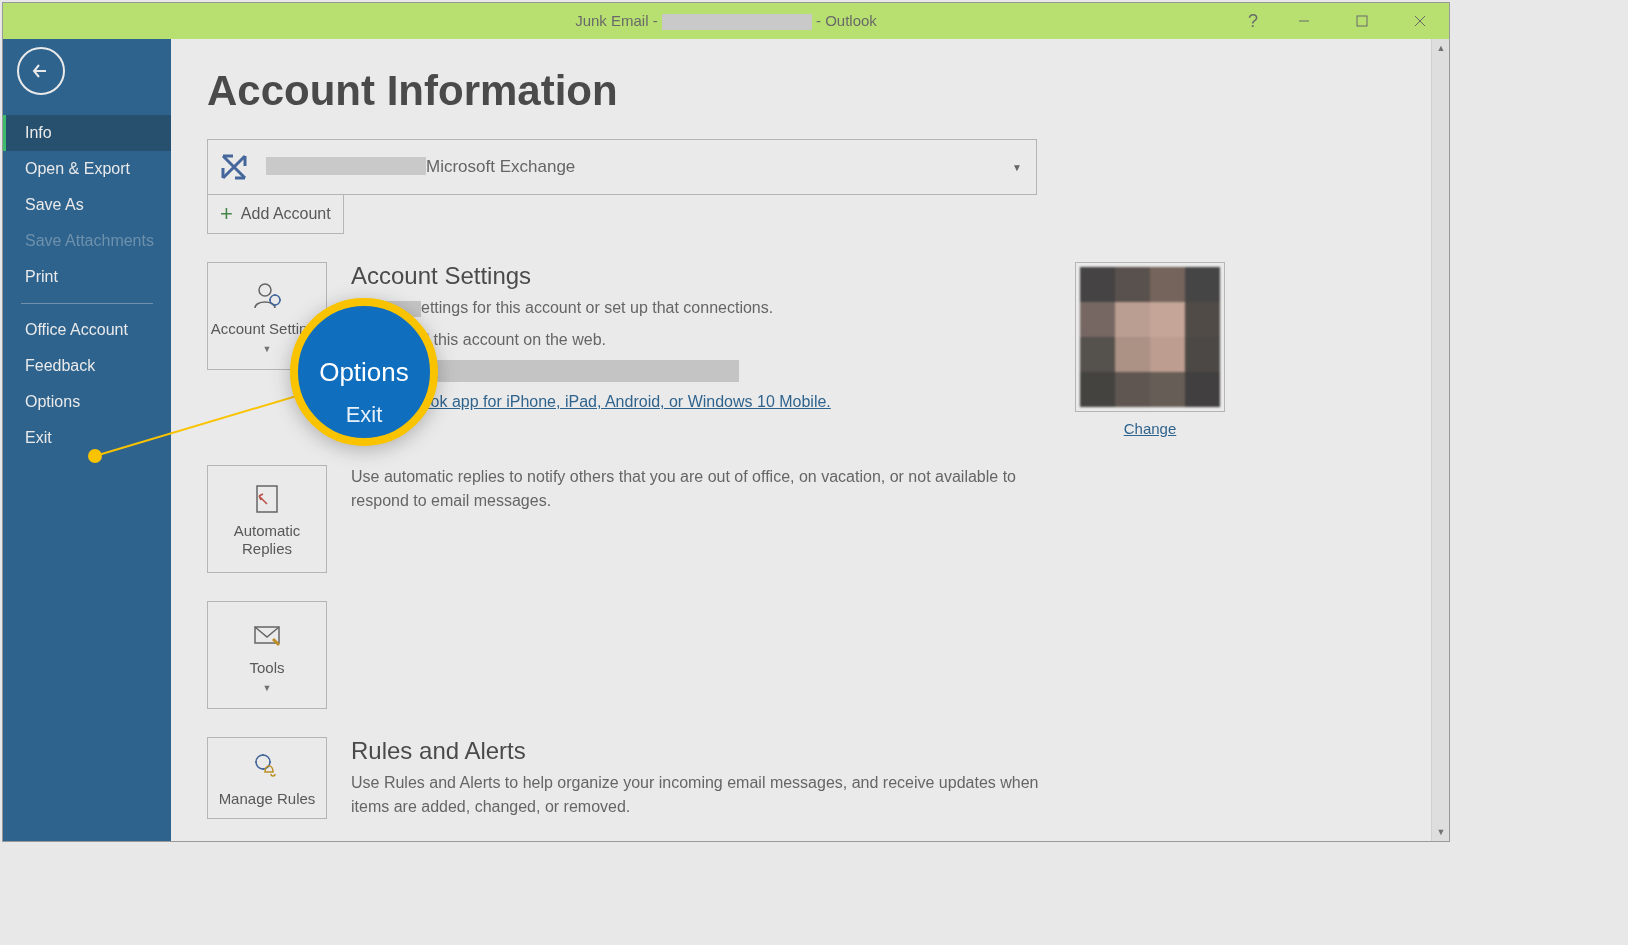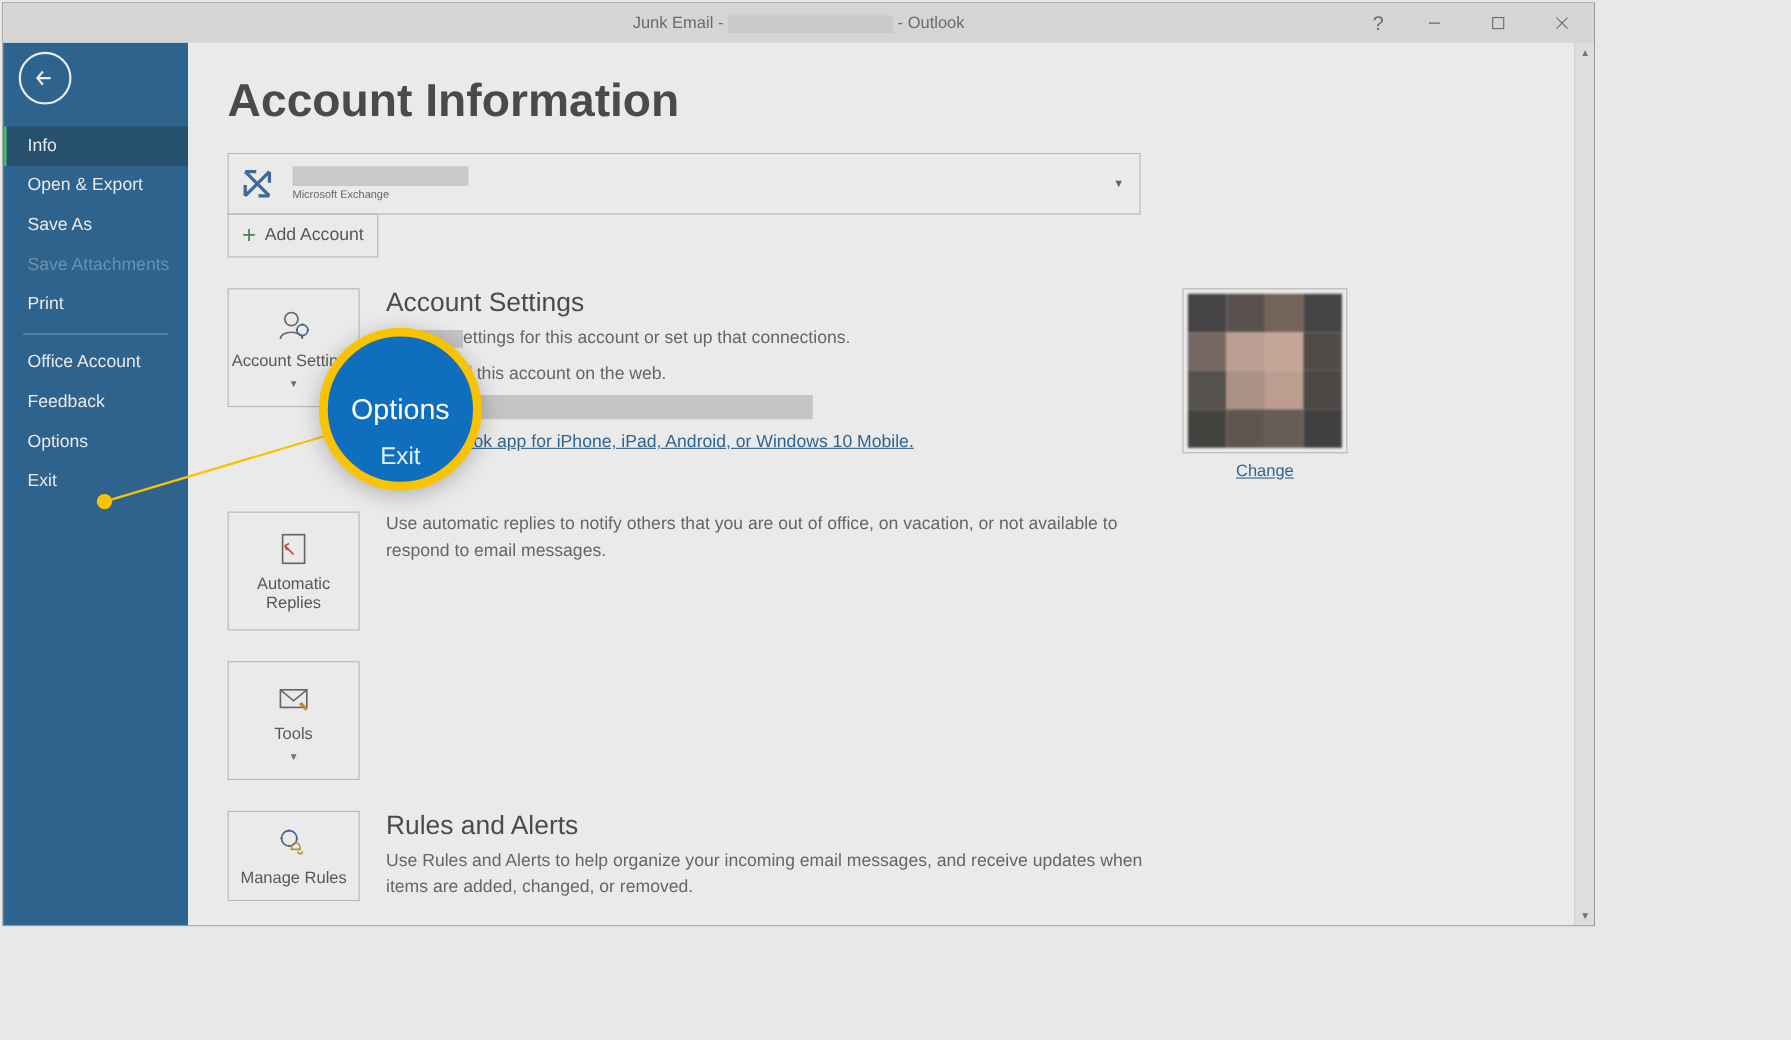--- a/index.html
+++ b/index.html
@@ -7,7 +7,7 @@
 
 .window { width: 1448px; height: 840px; position: absolute; top: 2px; left: 2px; background: #fff; border: 1px solid #999; }
 
-.titlebar { height: 36px; display: flex; align-items: center; justify-content: center; position: relative; background: #e5e5e5; }
+.titlebar { height: 36px; display: flex; align-items: center; justify-content: center; position: relative; background: #bef264; }
 .titlebar-text { font-size: 15px; color: #5a5a5a; }
 .titlebar-text .redact { display:inline-block; background:#d5d5d5; width:150px; height:16px; vertical-align:middle; }
 .win-controls { position: absolute; right: 0; top: 0; display: flex; height: 36px; }

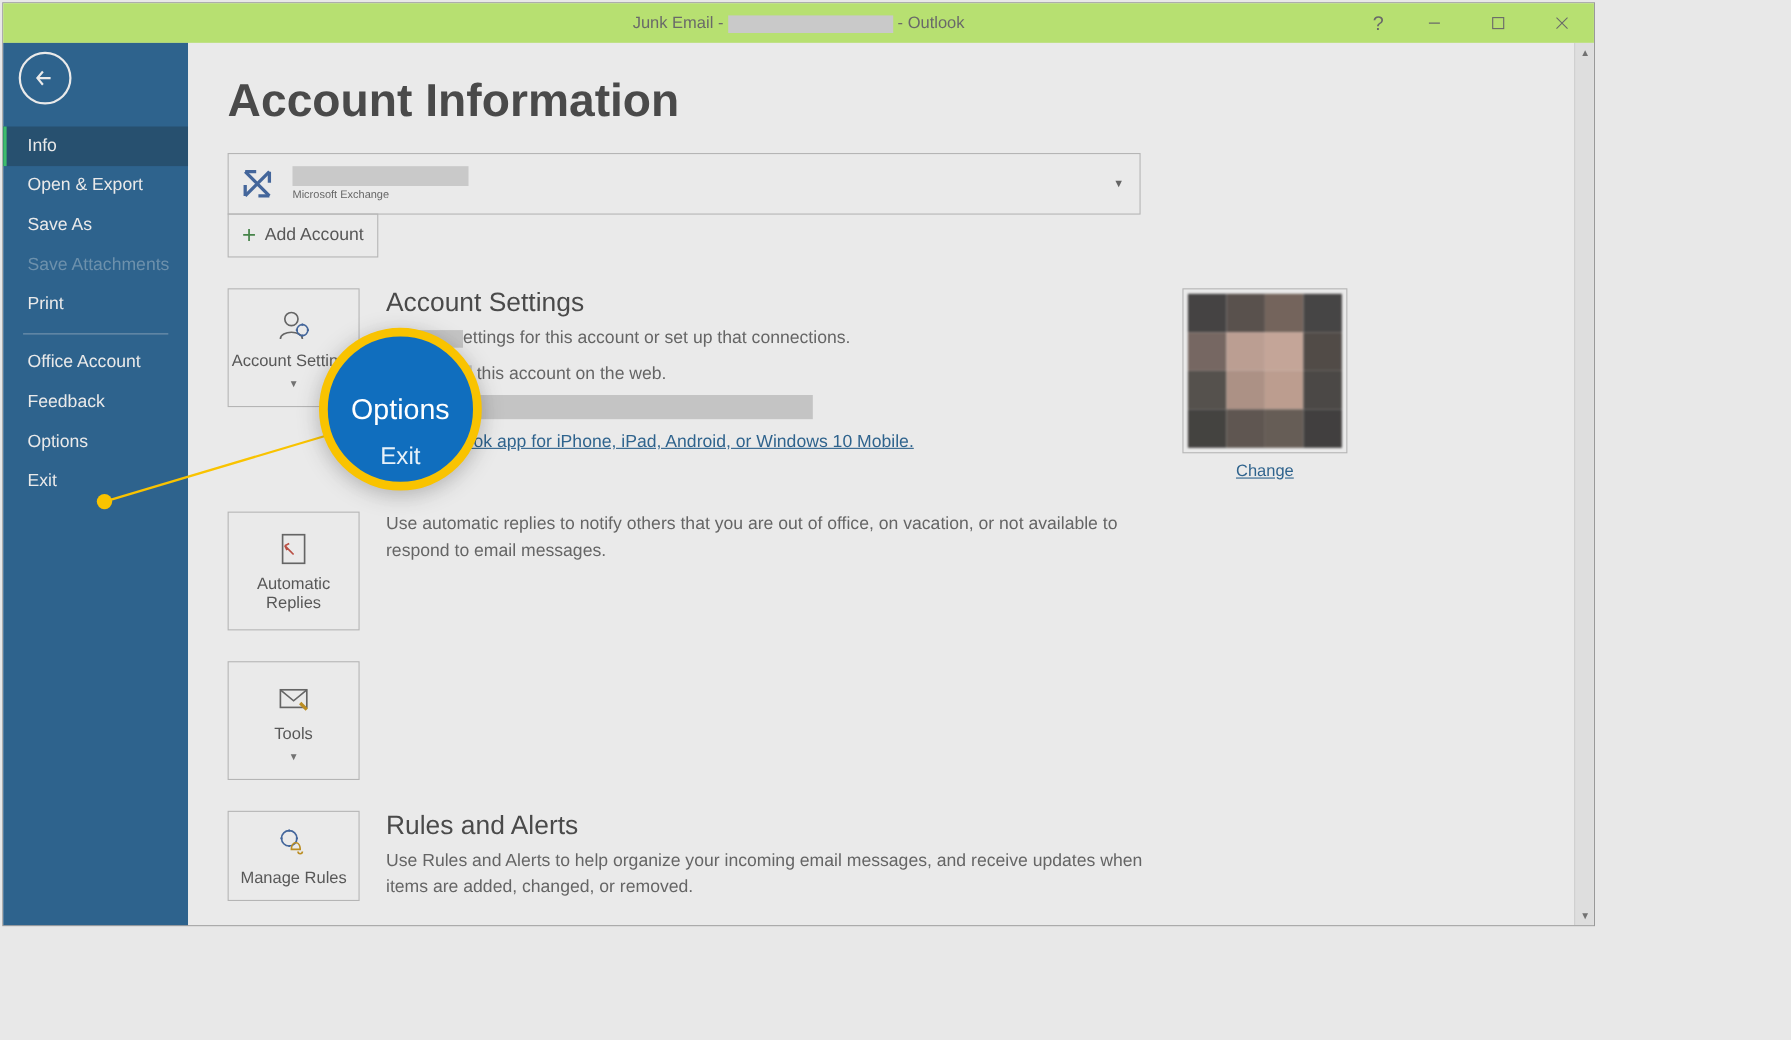--- a/index.html
+++ b/index.html
@@ -38,7 +38,7 @@
 .acct-drop { width: 830px; height: 56px; border: 1px solid #bcbcbc; display:flex; align-items:center; padding: 0 12px 0 6px; position:relative; }
 .acct-icon { width: 40px; height: 40px; background: #fff; border-radius:2px; display:flex; align-items:center; justify-content:center; margin-right: 12px; }
 .acct-icon svg { }
-.acct-txt { display:flex; flex-direction:column; font-size:10px; }
+.acct-txt { display:flex; flex-direction:row; font-size:17px; }
 .acct-txt .line1 { background:#d5d5d5; width:160px; height:18px; margin-bottom:3px; }
 .acct-txt .line2 { color: #555; }
 .acct-drop .chev { position:absolute; right:14px; font-size:10px; color:#555; }

